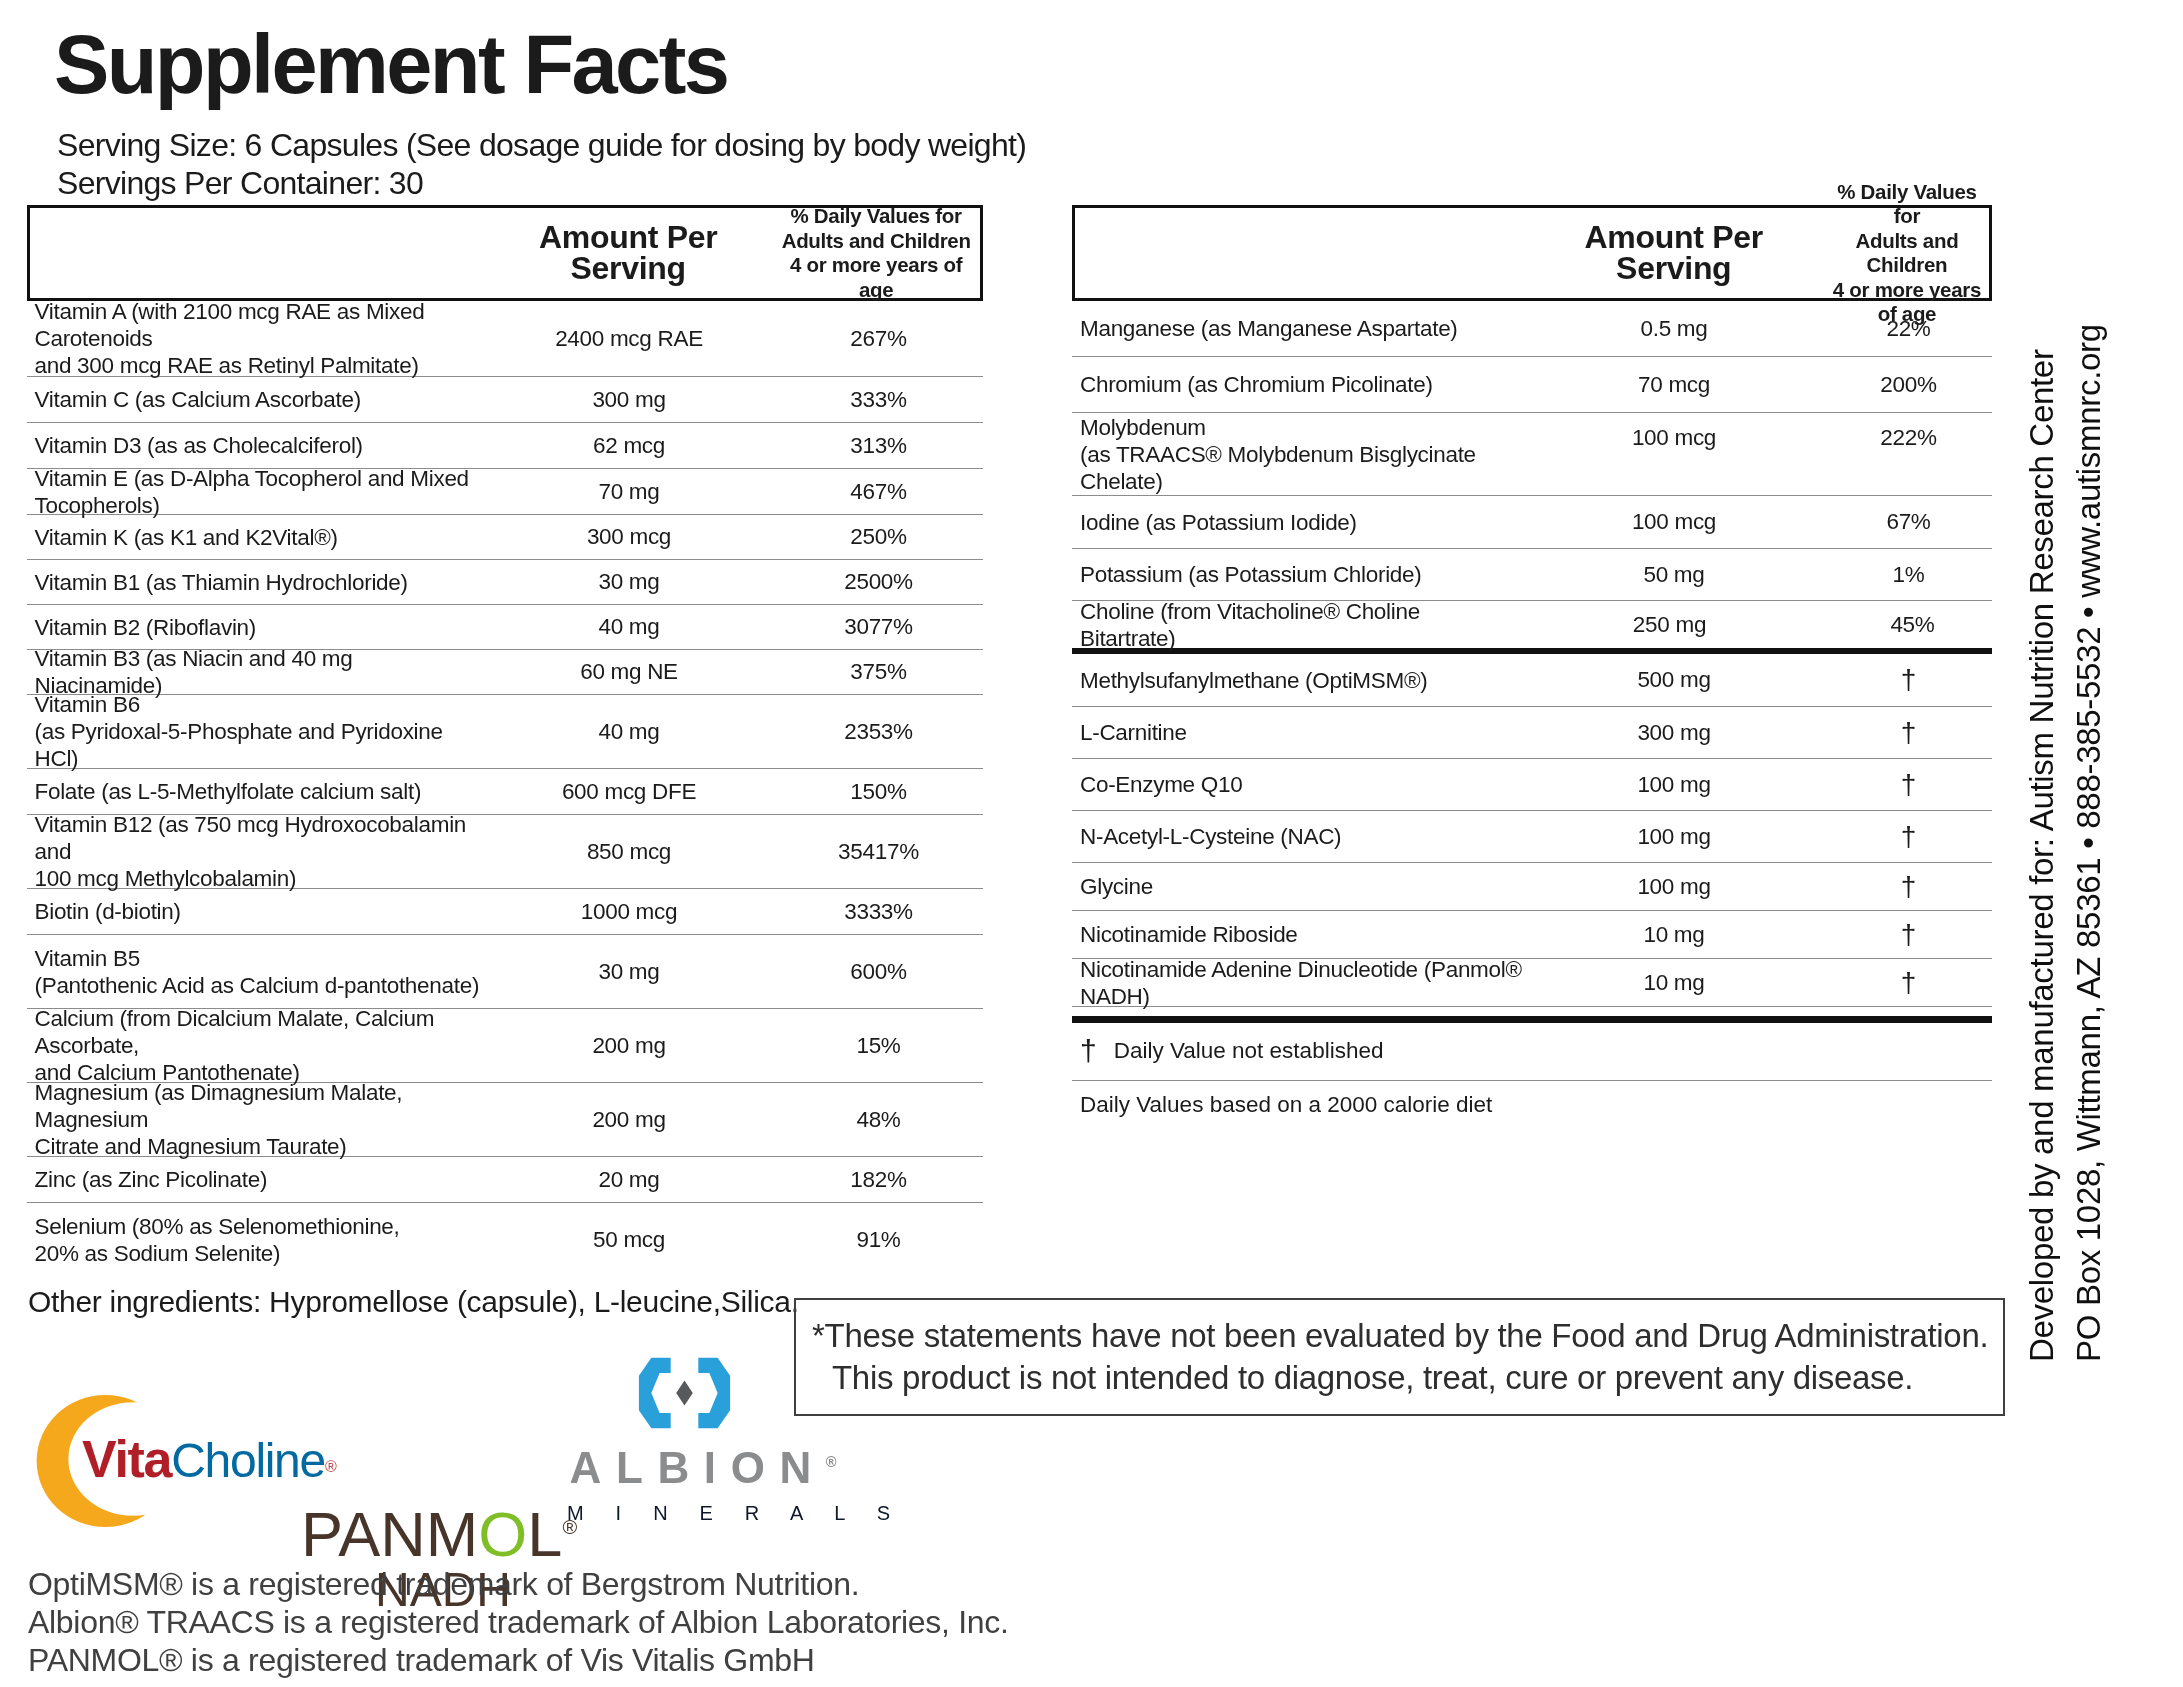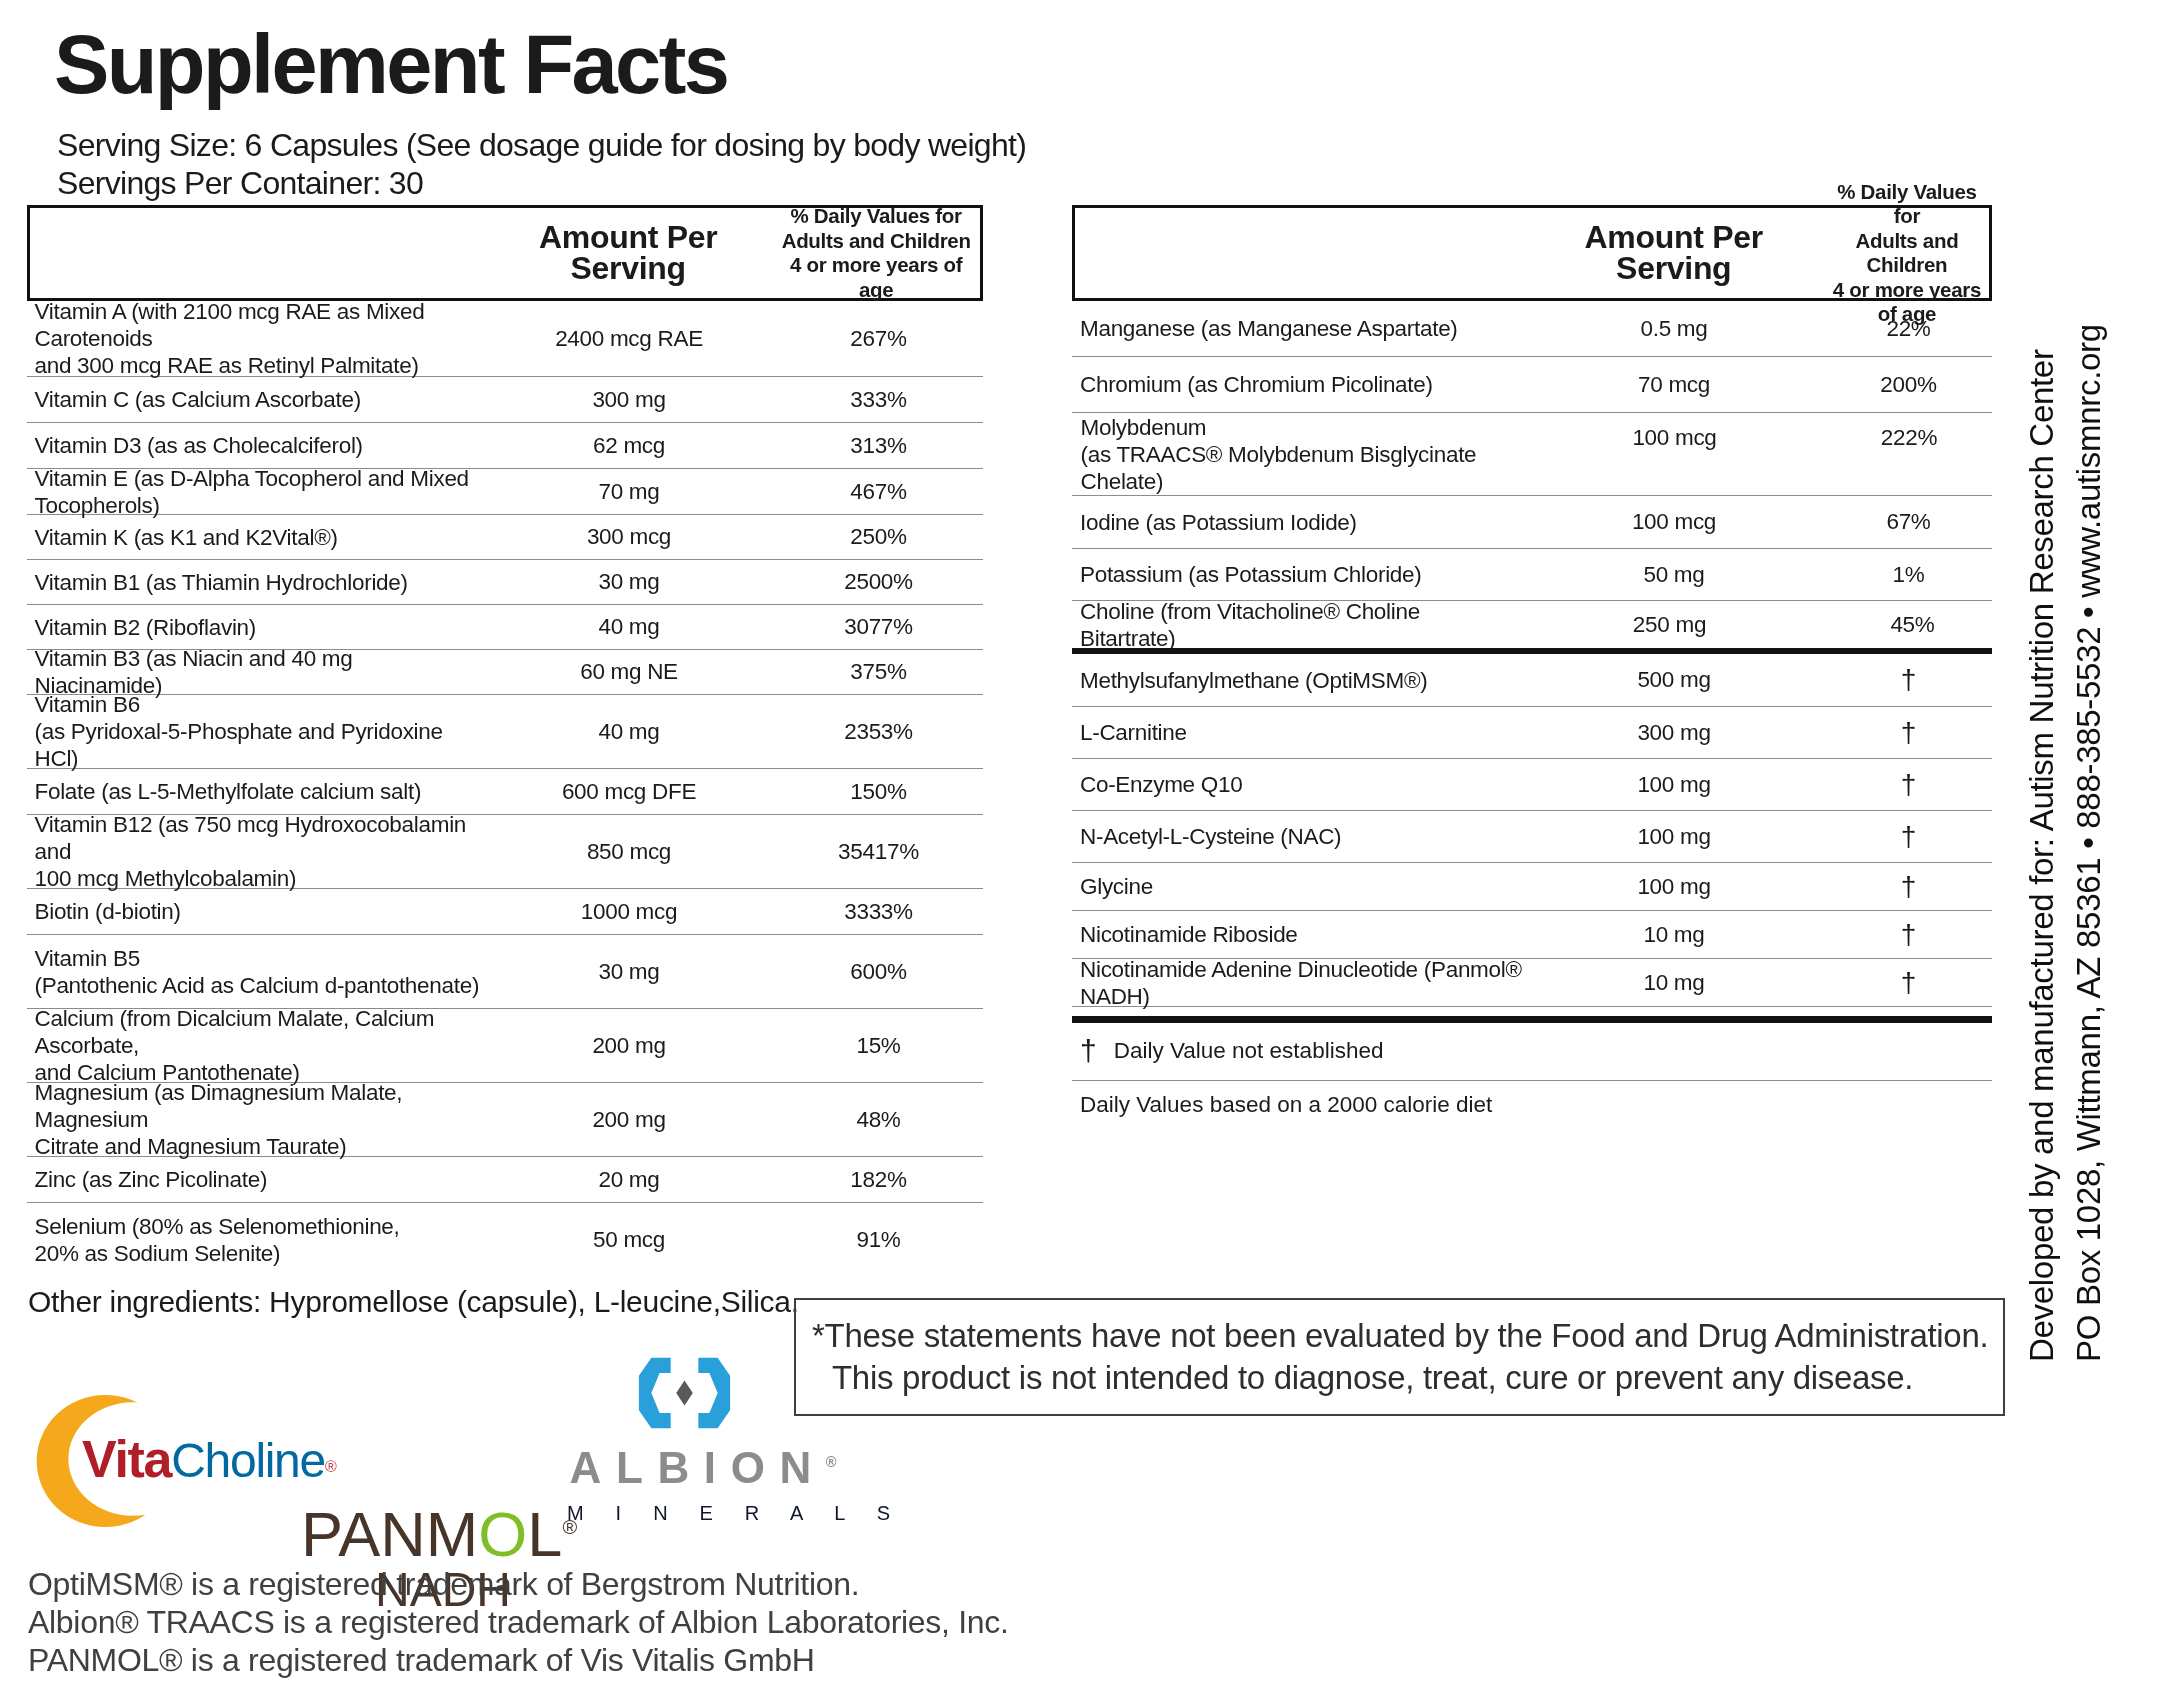--- a/index.html
+++ b/index.html
@@ -23,7 +23,7 @@
   .hd-amt{font-size:32px;font-weight:700;line-height:31px;white-space:pre-line;}
   .hd-dv{font-size:20.5px;font-weight:700;line-height:24.5px;white-space:pre-line;}
   .h70{height:46px;} .h68{height:45px;} .h72{height:48px;} .h78{height:52px;} .h80{height:53px;}
-  .h85{height:56px;} .h110{height:73px;} .h112{height:74px;} .h115{height:76px;} .h125{height:83px;justify-content:center;}
+  .h85{height:56px;} .h110{height:73px;} .h112{height:74px;} .h115{height:76px;} .h125{height:83px;}
   .nb{border-bottom:none;}
   .thickb{border-bottom:6.6px solid #111;gap:17px;}
   .dagger{font-size:28px;font-weight:400;}

